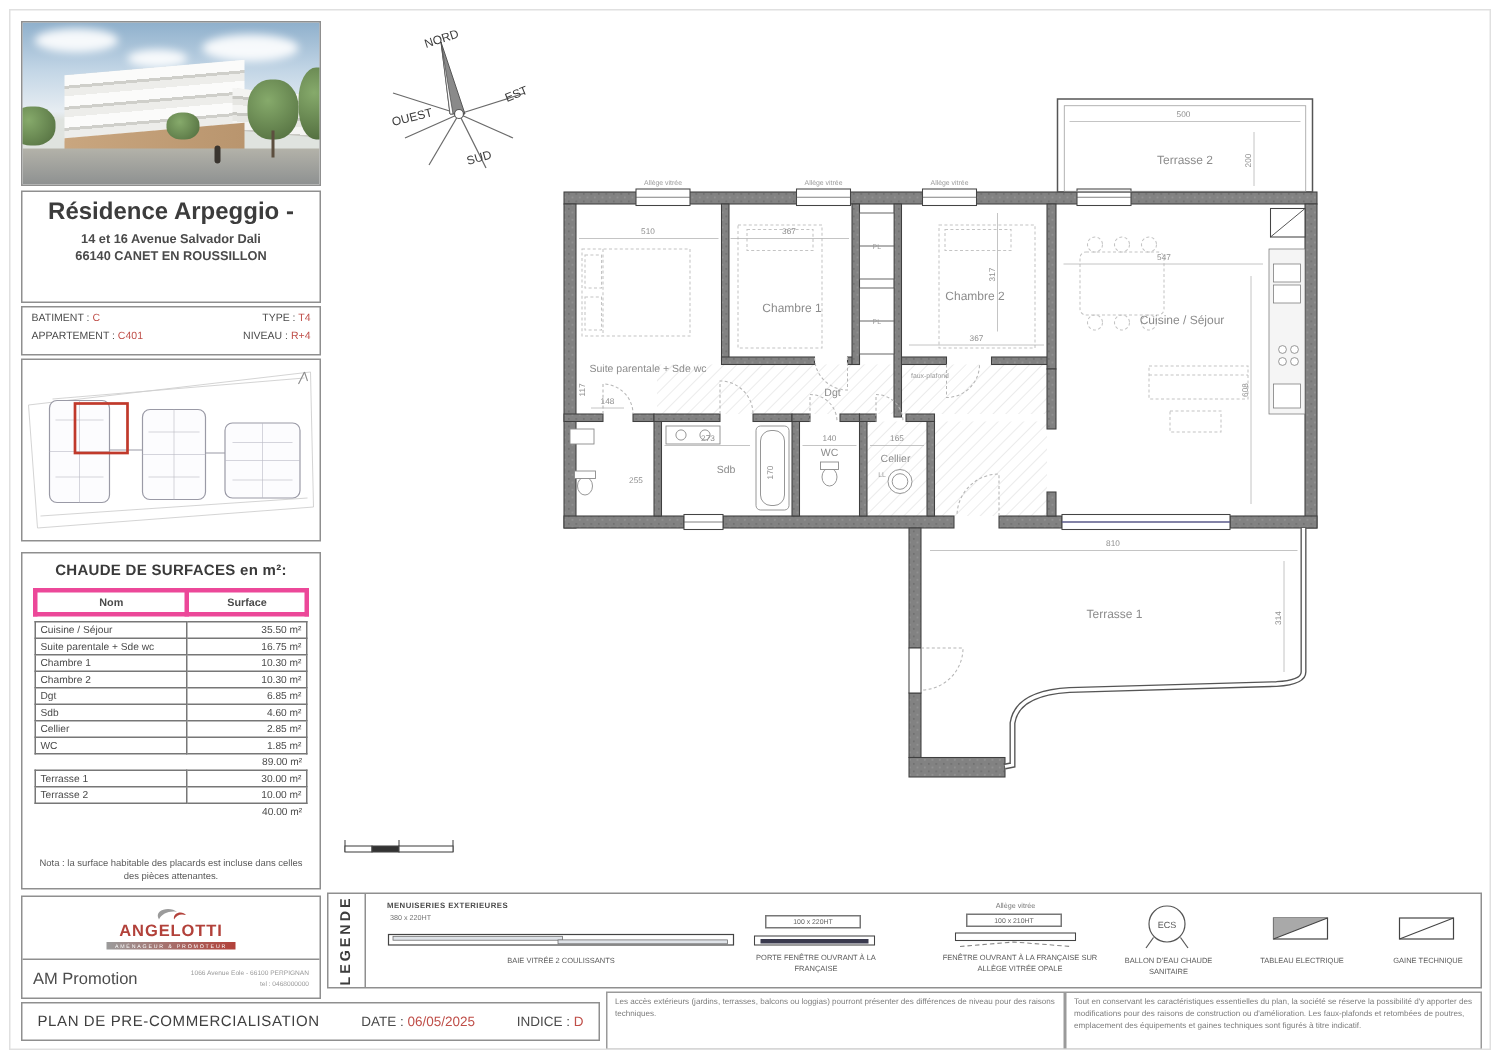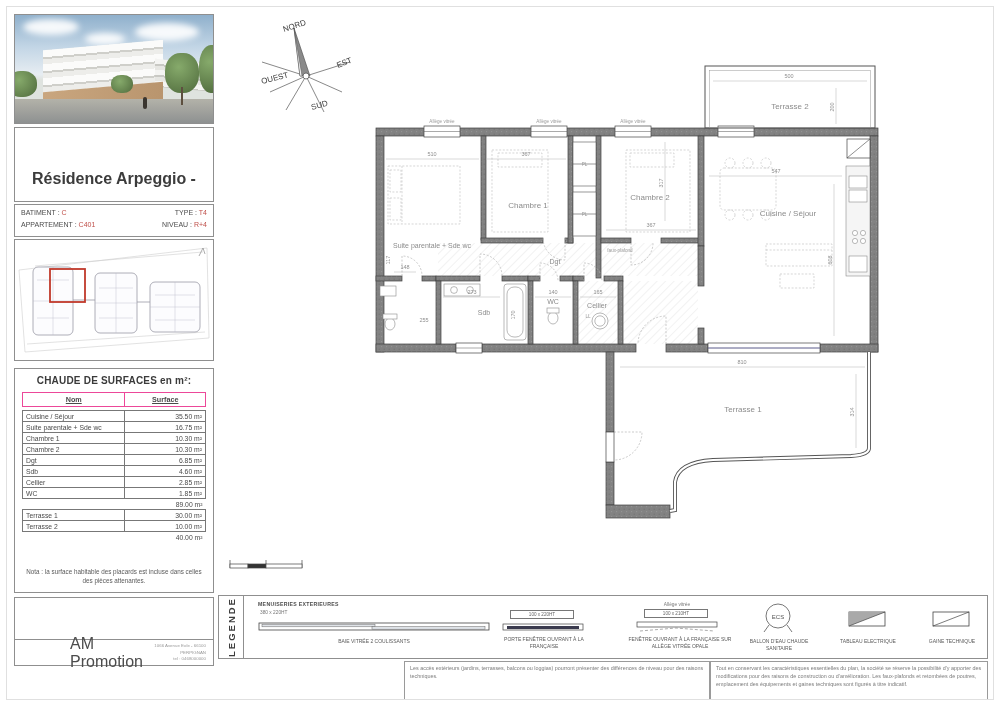--- a/index.html
+++ b/index.html
@@ -24,7 +24,7 @@
   .person{position:absolute;left:128px;bottom:14px;width:4px;height:12px;background:#3a352f;border-radius:2px;}
   
   #titleblock{left:14px;top:127px;width:200px;height:75px;text-align:center;padding-top:5px;}
-  .res-title{font-size:16px;font-weight:bold;color:#3c3c3c;line-height:1.12;margin-top:37px;}
+  .res-title{font-size:16px;font-weight:bold;color:#3c3c3c;line-height:1.12;}
   .res-addr{font-size:8.5px;font-weight:bold;color:#4a4a4a;margin-top:3px;line-height:1.3;}
   
   #unitinfo{left:14px;top:204px;width:200px;height:33px;font-size:7px;color:#4c4c4c;padding:4px 6px;}

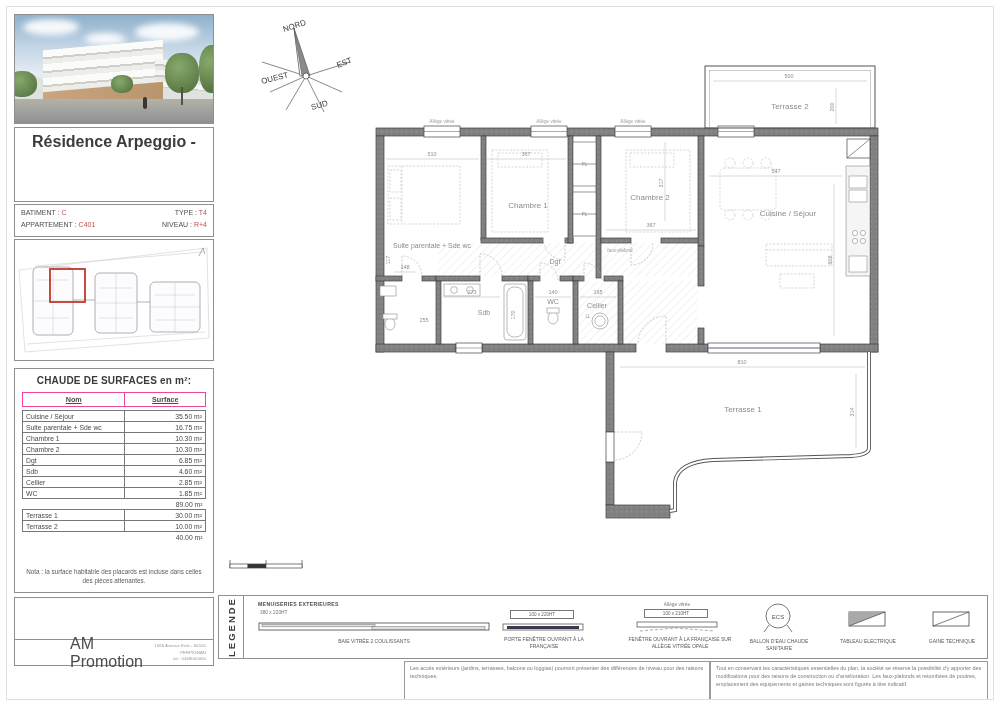--- a/index.html
+++ b/index.html
@@ -107,6 +107,10 @@
 
   <div id="titleblock" class="box">
     <div class="res-title">Résidence Arpeggio -</div>
+    <div class="res-addr">
+      <div>14 et 16 Avenue Salvador Dali</div>
+      <div>66140 CANET EN ROUSSILLON</div>
+    </div>
   </div>
 
   <div id="unitinfo" class="box">

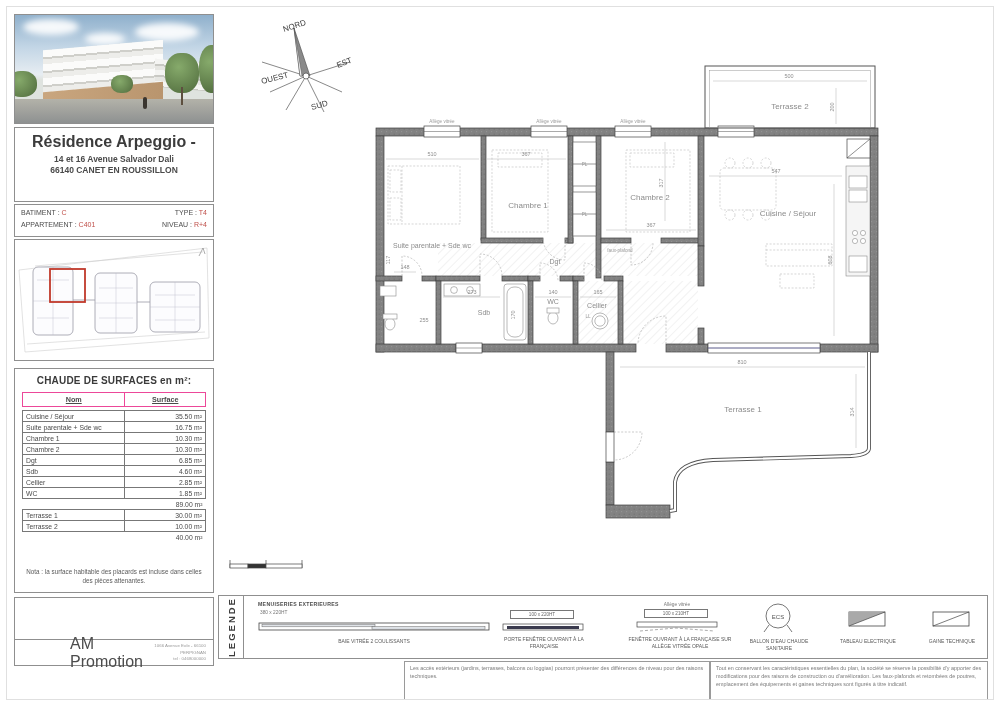--- a/index.html
+++ b/index.html
@@ -37,7 +37,7 @@
   #surfaces{left:14px;top:368px;width:200px;height:225px;padding:4px 7px;}
   .surf-title{font-size:10px;font-weight:bold;text-align:center;color:#3a3a3a;letter-spacing:.2px;margin:2px 0 6px;}
   table.surf{width:100%;border-collapse:collapse;font-size:6.8px;color:#4a4a4a;}
-  table.surf th{border:1px solid #ec4899;font-size:7.2px;padding:2px 0;text-decoration:underline;}
+  table.surf th{border:3px solid #ec4899;font-size:7.2px;padding:2px 0;}
   table.surf td{border:1px solid #777;padding:1.5px 3px;}
   table.surf td.val{text-align:right;width:44%;}
   table.surf tr.nob td{border:none;padding:1.5px 3px;}

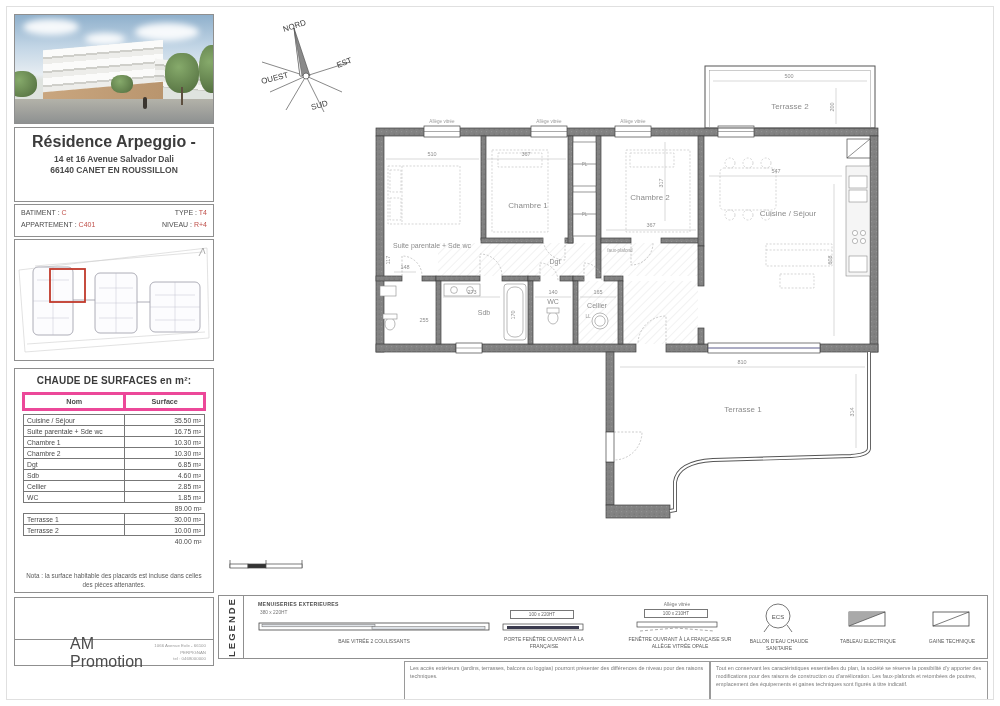--- a/index.html
+++ b/index.html
@@ -231,6 +231,14 @@
 
   <div id="logos" class="box">
     <div class="logo-row">
+      <div class="logo-cell">
+        <svg width="40" height="11" viewBox="0 0 40 11">
+          <path d="M12,9 C8,2 20,0 24,4 C19,3 14,5 12,9 Z" fill="#9b9b9b"></path>
+          <path d="M22,9 C21,4 28,3 30,6 C26,5 24,6 22,9 Z" fill="#b2413a"></path>
+        </svg>
+        <div class="ang-name">ANGELOTTI</div>
+        <div class="ang-tag">AMÉNAGEUR &amp; PROMOTEUR</div>
+      </div>
     </div>
     <div class="am-row">
       <div class="am-name">AM Promotion</div>

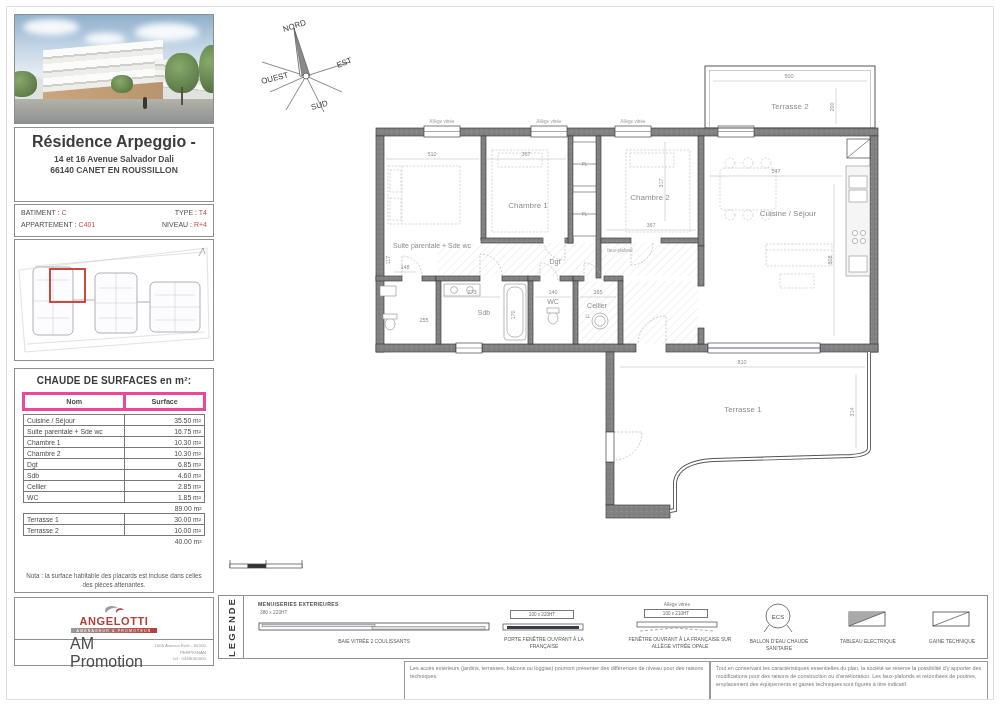--- a/index.html
+++ b/index.html
@@ -56,7 +56,7 @@
   .moreau-w{color:#3a3b44;font-style:italic;}
   .moreau-tag{font-size:3.4px;color:#9a9a9a;letter-spacing:.6px;margin-top:1.5px;}
   .am-row{display:flex;align-items:center;height:26px;padding:0 7px;justify-content:space-between;}
-  .am-name{font-size:16px;color:#4c4c4c;margin-left:48px;}
+  .am-name{font-size:11px;color:#4c4c4c;}
   .m-addr{font-size:4.4px;color:#9a9a9a;text-align:right;line-height:1.5;}
   
   #footerbar{left:14px;top:668px;width:386px;height:26px;display:flex;align-items:center;

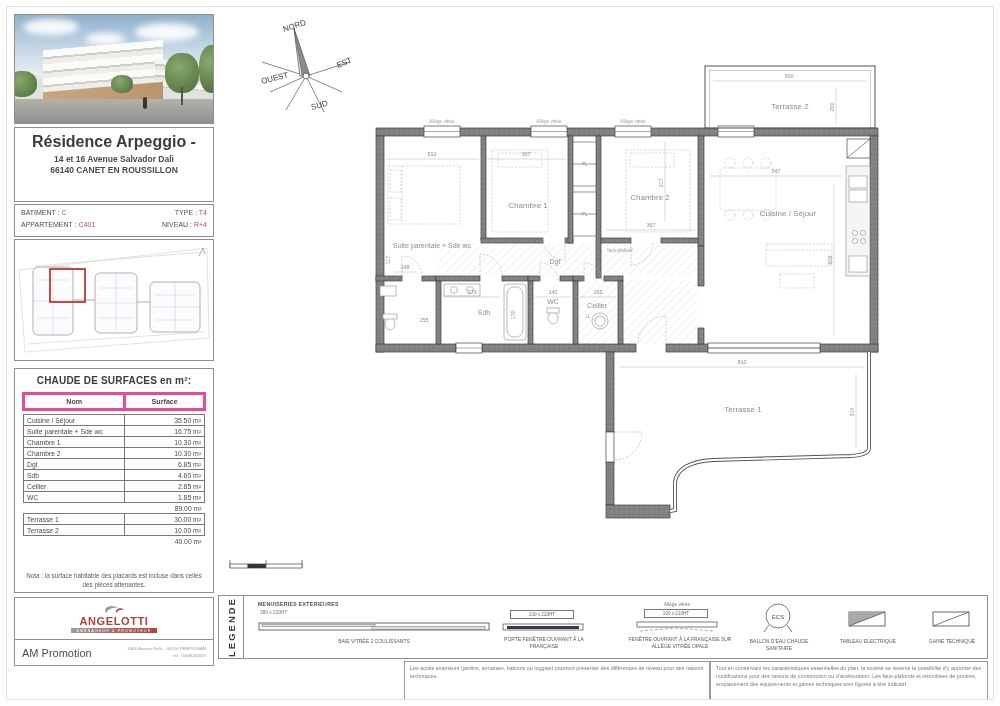--- a/index.html
+++ b/index.html
@@ -249,6 +249,13 @@
     </div>
   </div>
 
+  <div id="footerbar" class="box">
+    <span class="fb-title">PLAN DE PRE-COMMERCIALISATION</span>
+    <span class="fb-pair"><span>DATE :</span>
+      <span class="red">06/05/2025</span></span>
+    <span class="fb-pair"><span>INDICE :</span>
+      <span class="red">D</span></span>
+  </div>
 
   <svg style="position:absolute;left:256px;top:18px;" width="110" height="102" viewBox="0 0 110 102">
     <g stroke="#6a6a6a" stroke-width="0.8">

